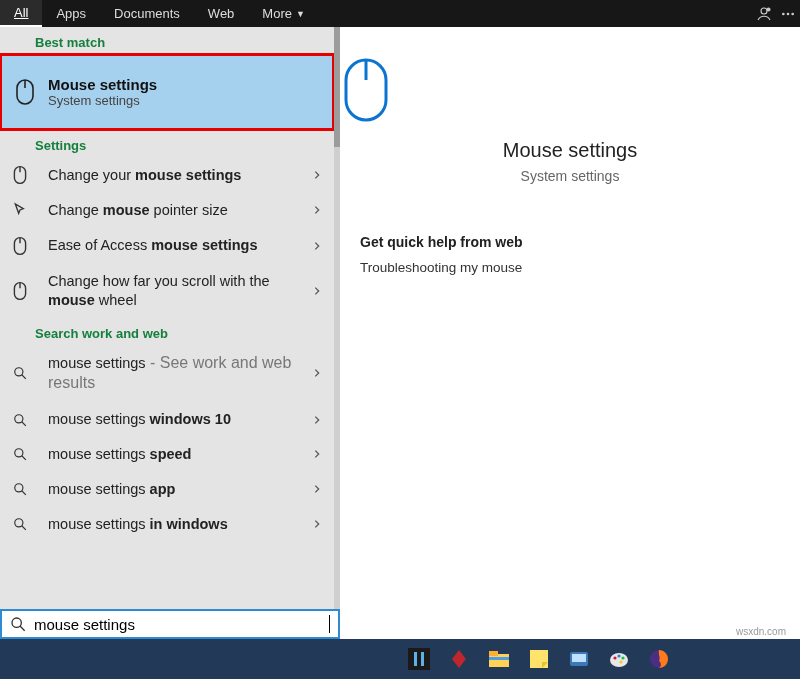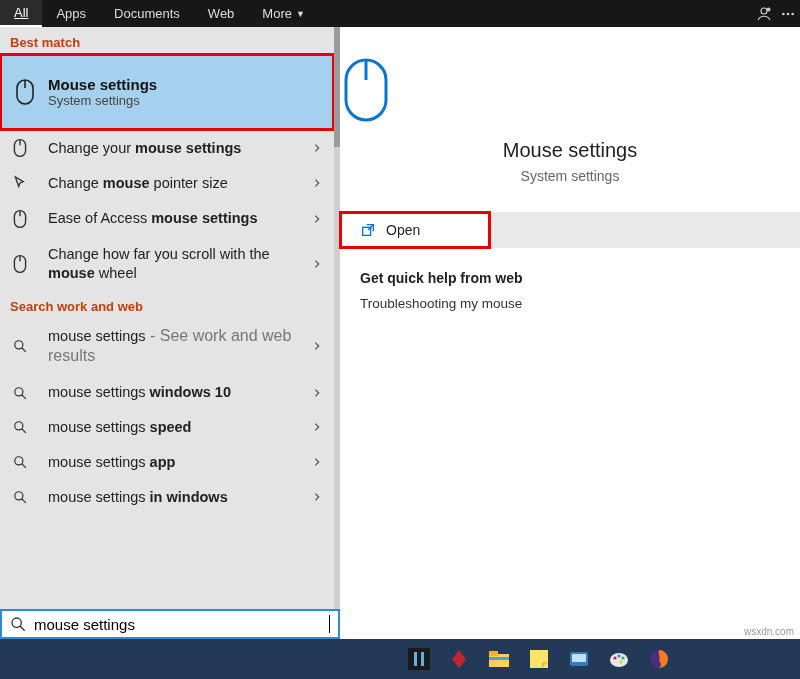--- a/index.html
+++ b/index.html
@@ -21,7 +21,7 @@
   .right { flex: 1; background: #fff; }
 
   
-  .sect-label { font-size: 13px; font-weight: 600; padding: 8px 10px 4px; color: #c2410c; }
+  .sect-label { font-size: 13px; font-weight: 600; padding: 8px 10px 4px; color: #15803d; margin-left: 25px; }
   .best { background: #a6d1ee; padding: 10px 10px 10px 14px; display: flex; align-items: center; gap: 12px; outline: 3px solid #e80000; outline-offset: -2px; height: 76px; }
   .best .title { font-size: 15px; font-weight: 600; color: #111; }
   .best .sub   { font-size: 13px; color: #444; }

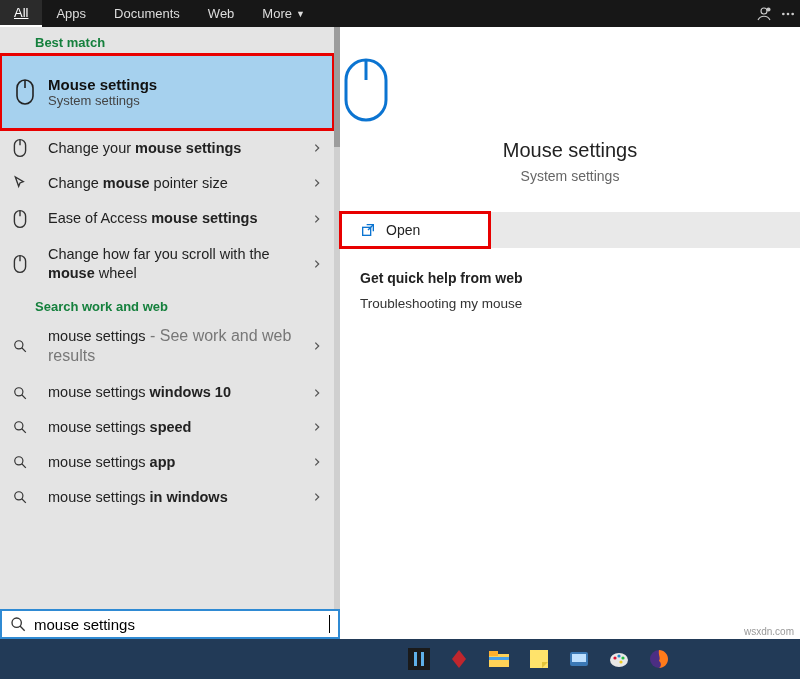--- a/index.html
+++ b/index.html
@@ -107,6 +107,7 @@
       </div>
     </div>
 
+    <div class="sect-label">Settings</div>
     <div id="settings-rows">
         <div class="row">
           <span class="ico">

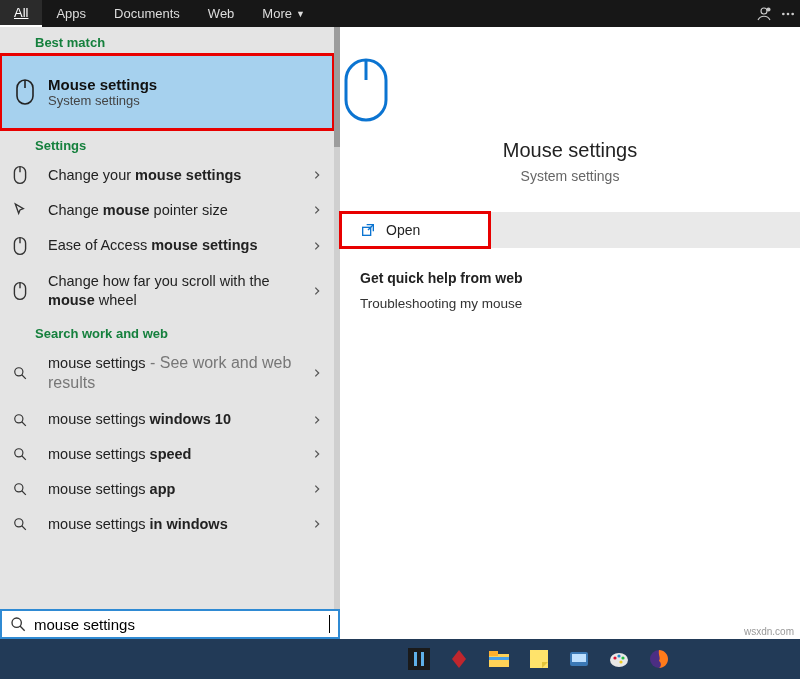--- a/index.html
+++ b/index.html
@@ -258,18 +258,6 @@
       <div class="sub">System settings</div>
     </div>
 
-    <div class="open-row">
-      <div class="open-btn">
-        <span>
-          <svg width="16" height="16" viewBox="0 0 24 24" stroke="#0b74d1" fill="none" stroke-width="2">
-              <rect x="4" y="8" width="12" height="12"></rect>
-              <path d="M10 4h10v10"></path>
-              <path d="M20 4 12 12"></path>
-            </svg>
-        </span>
-        <span>Open</span>
-      </div>
-    </div>
 
     <div class="help-h">Get quick help from web</div>
     <div class="help-ln">Troubleshooting my mouse</div>

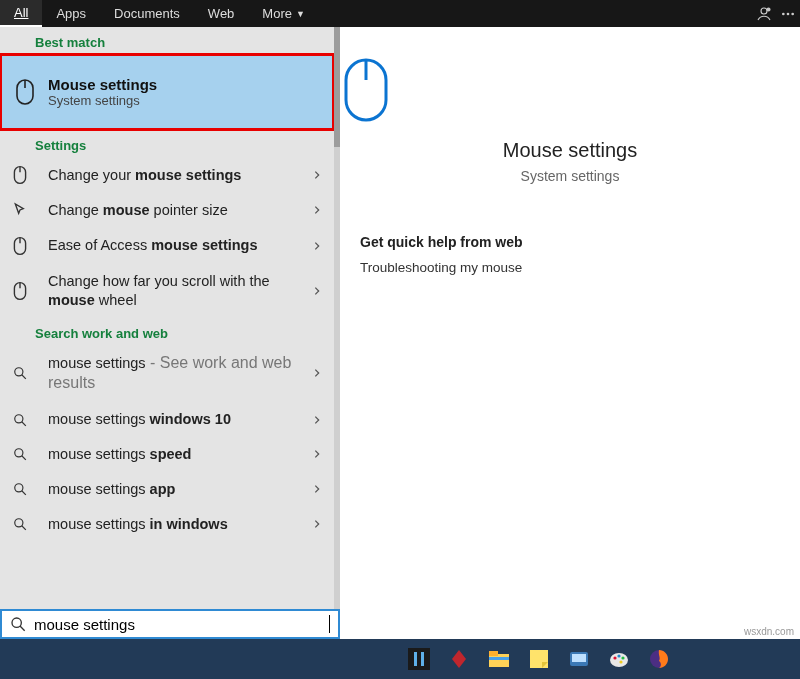--- a/index.html
+++ b/index.html
@@ -55,7 +55,7 @@
   .taskbar { position: absolute; left: 0; bottom: 0; width: 800px; height: 40px; background: #223a57; display: flex; align-items: center; padding-left: 408px; gap: 18px; }
   .tb-ico { width: 22px; height: 22px; }
 
-  .watermark { position: absolute; right: 6px; bottom: 42px; font-size: 10px; color: #999; }
+  .watermark { position: absolute; right: 14px; bottom: 42px; font-size: 10px; color: #999; }
 
   svg { display: block; }
 </style>

